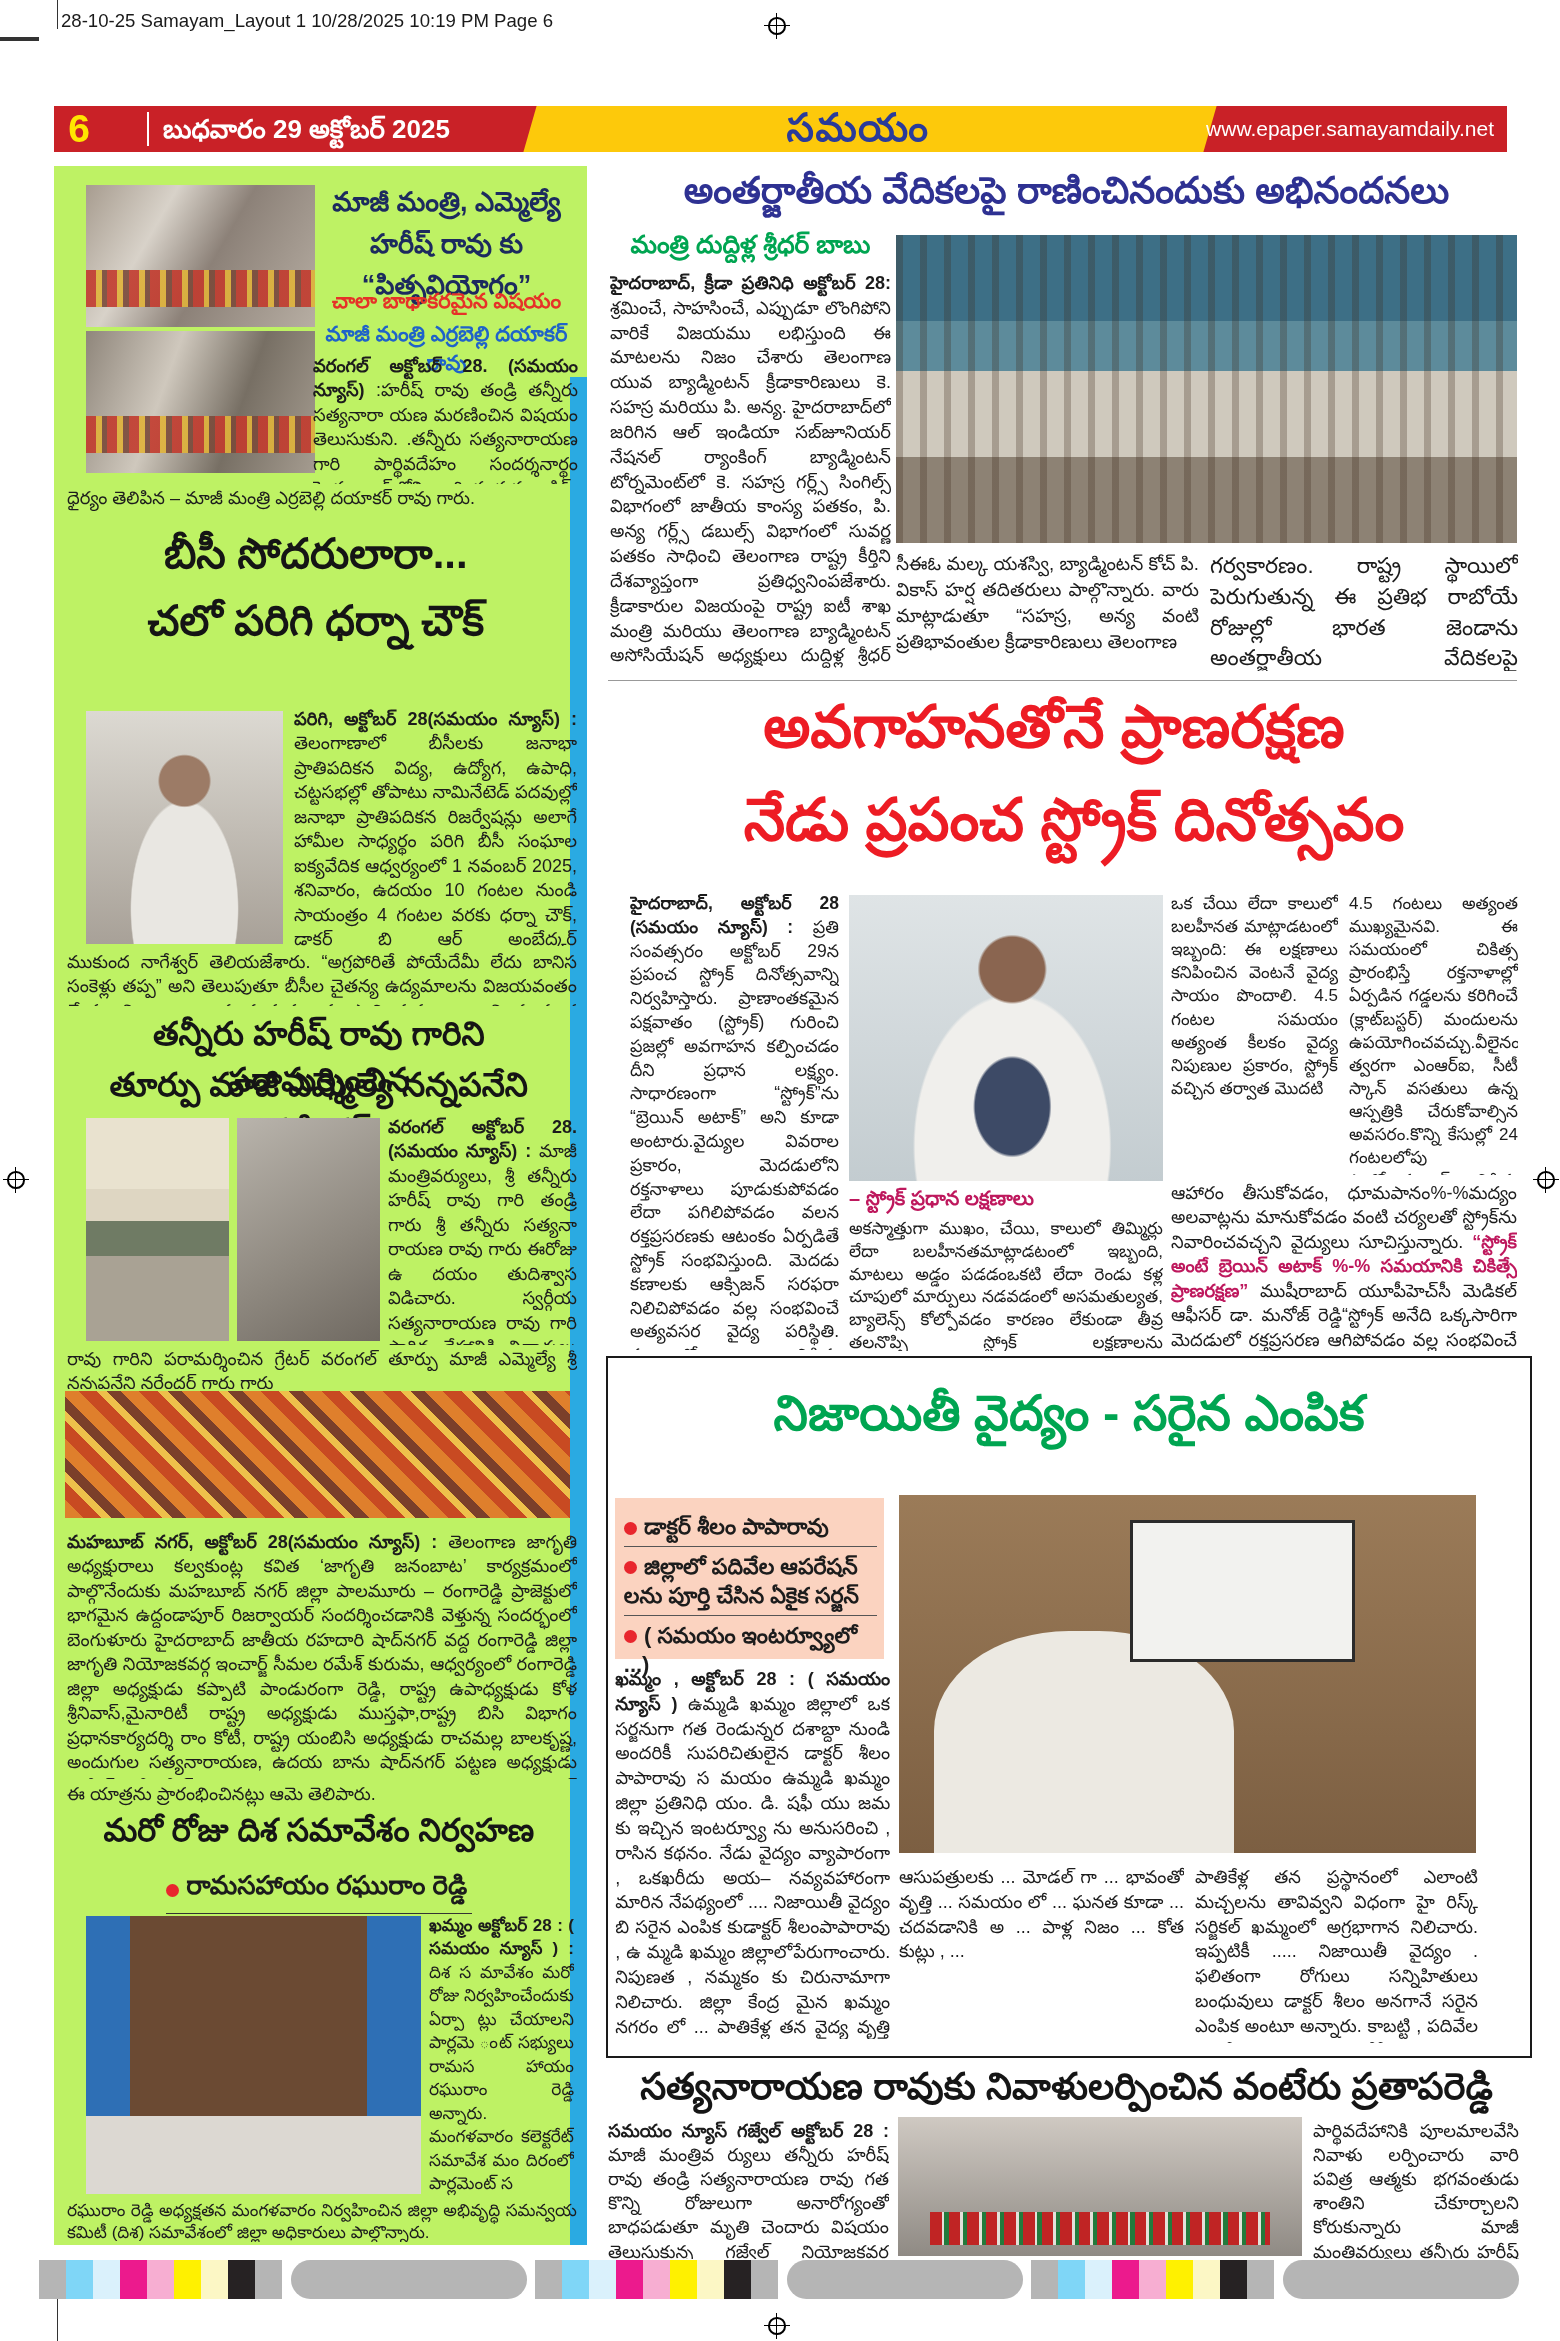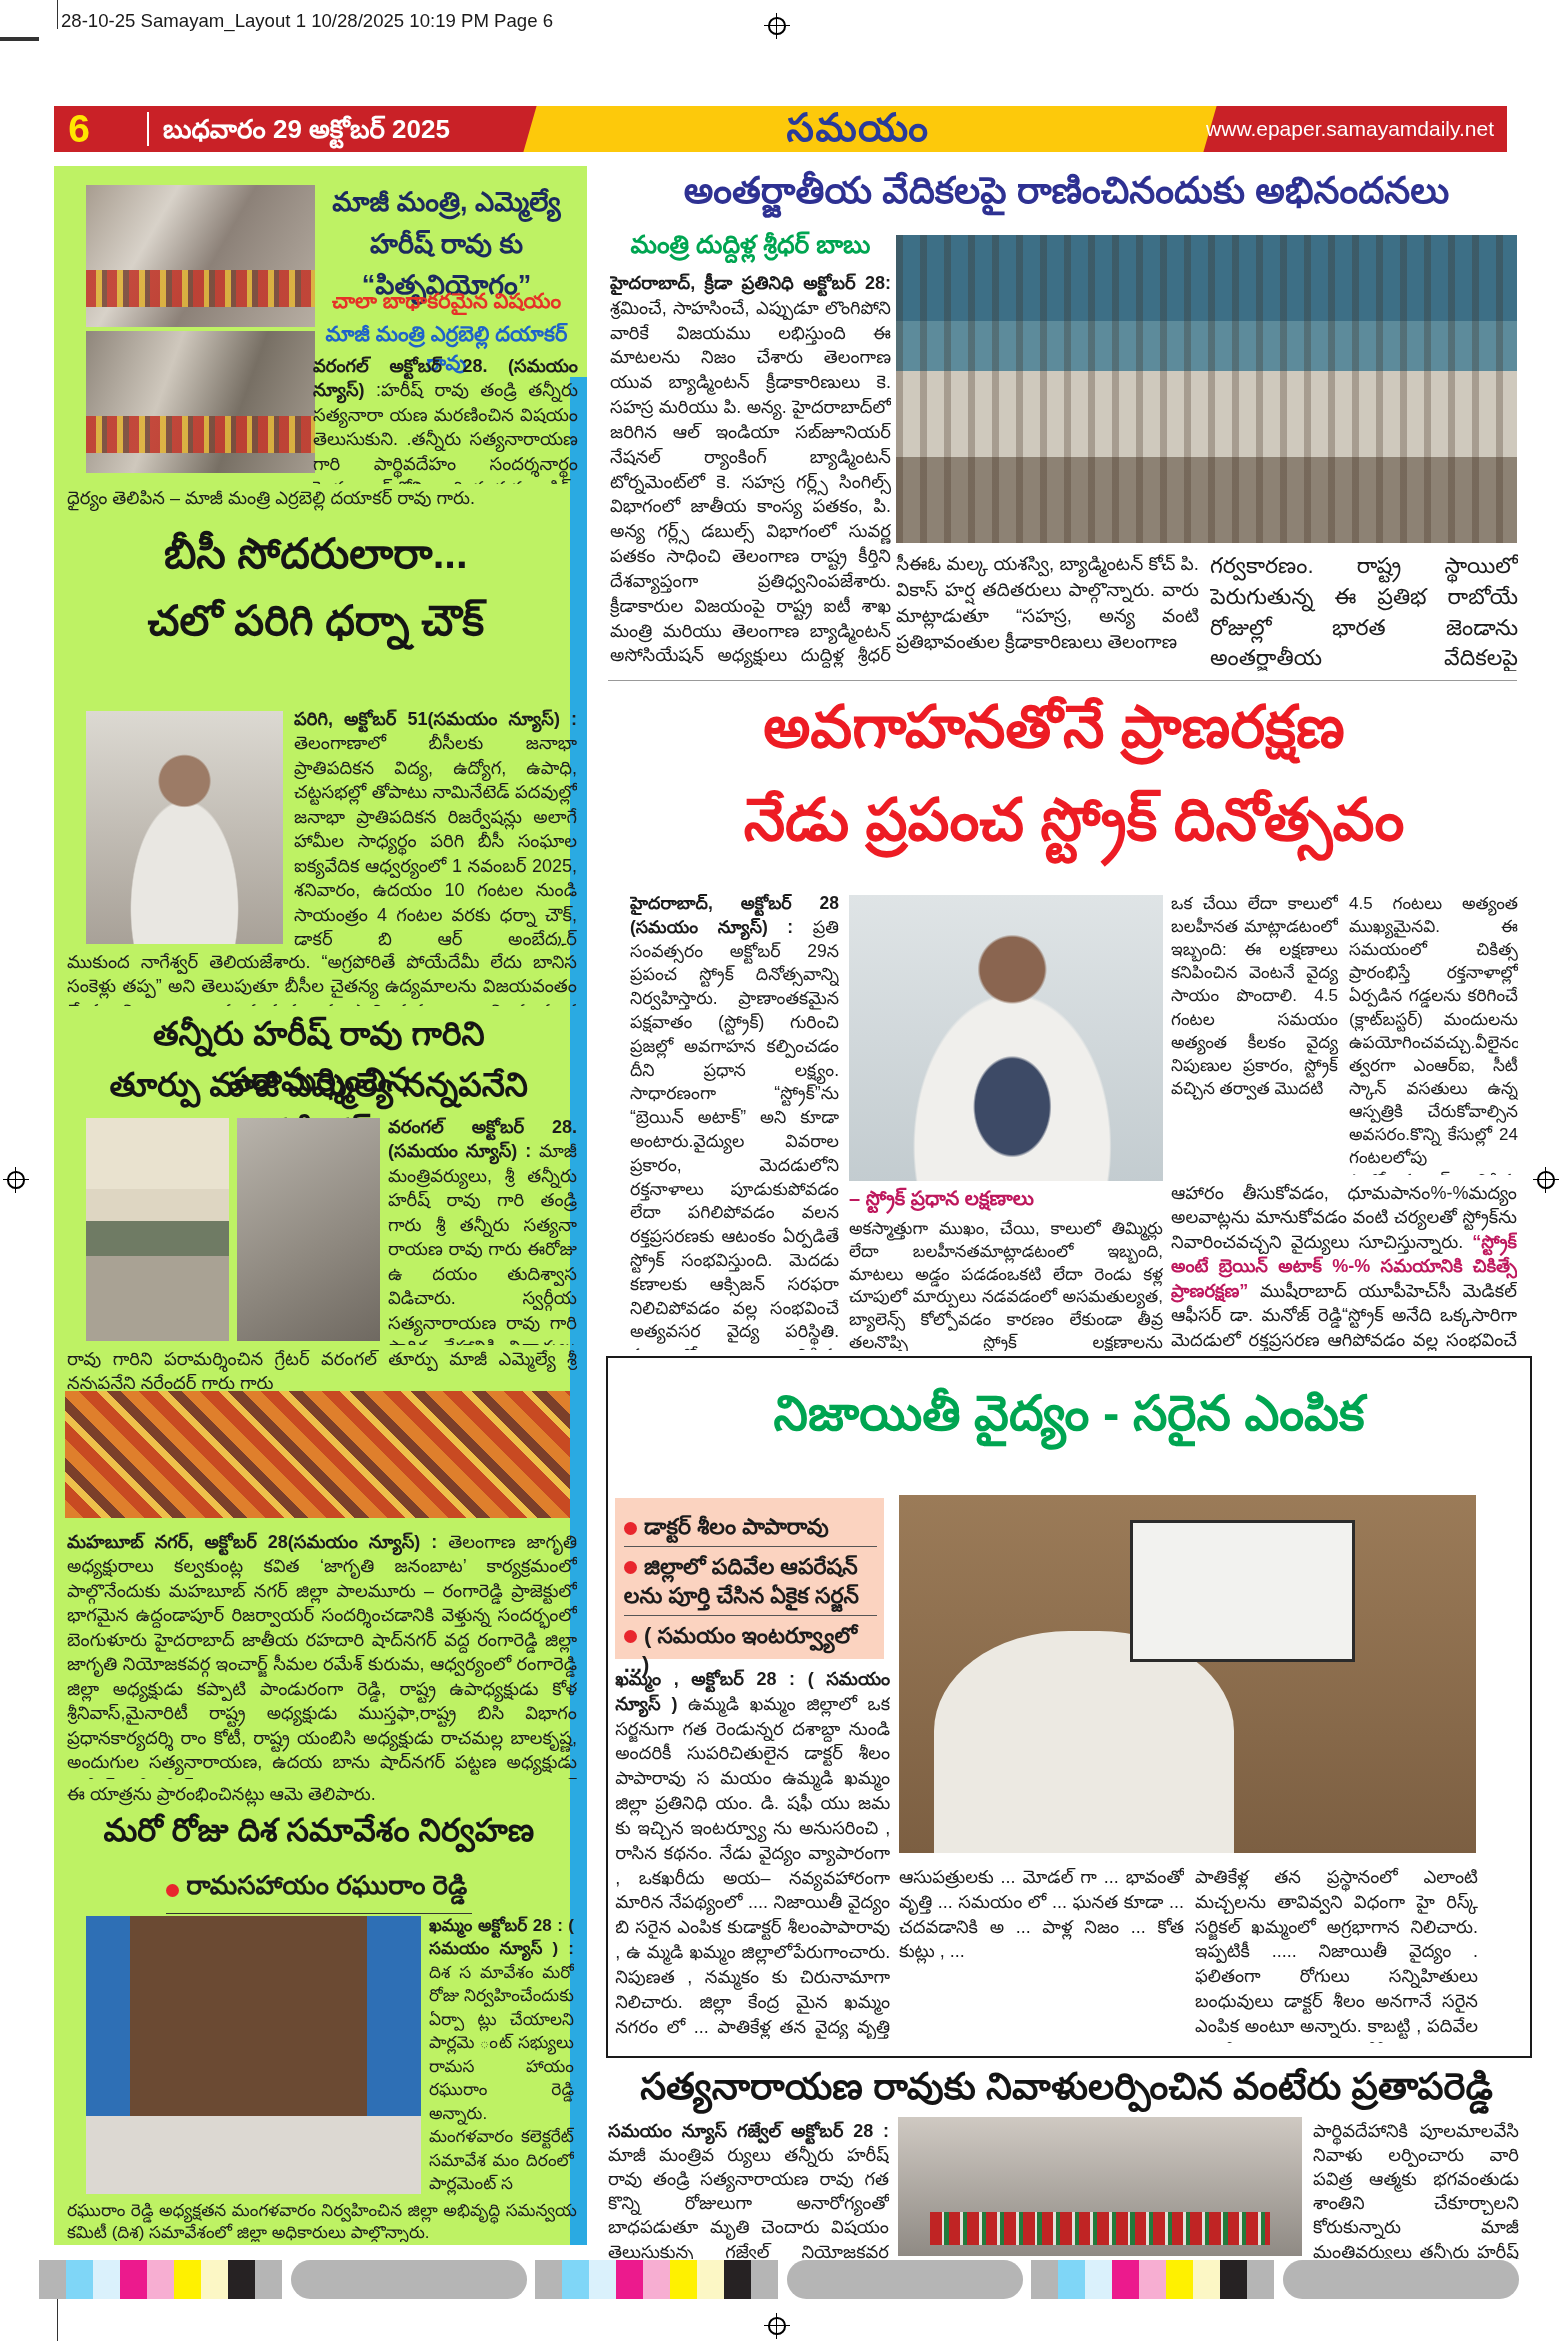--- a/index.html
+++ b/index.html
@@ -123,7 +123,7 @@
     <div class="abs ctr b hl-black" style="left:14.3px;top:431px;width:495px;font-size:42px;">చలో పరిగి ధర్నా చౌక్</div>
     <div class="abs ph ph-portrait" style="left:32px;top:545px;width:197px;height:233px;"></div>
     <div class="abs just body-sm clip" style="left:240px;top:541px;width:283px;height:239px;">
-      <span class="b">పరిగి, అక్టోబర్ 51(సమయం న్యూస్) :</span>
+      <span class="b">పరిగి, అక్టోబర్ 28(సమయం న్యూస్) :</span>
       <span>తెలంగాణాలో బీసీలకు జనాభా ప్రాతిపదికన విద్య, ఉద్యోగ, ఉపాధి, చట్టసభల్లో తోపాటు నామినేటెడ్ పదవుల్లో జనాభా ప్రాతిపదికన రిజర్వేషన్లు అలాగే హామీల సాధ్యర్థం పరిగి బీసీ సంఘాల ఐక్యవేదిక ఆధ్వర్యంలో 1 నవంబర్ 2025, శనివారం, ఉదయం 10 గంటల నుండి సాయంత్రం 4 గంటల వరకు ధర్నా చౌక్, డాక్టర్ బి ఆర్ అంబేద్కర్ చౌరస్తా,వికారాబాద్ జిల్లా పరిగి బీసీ సంఘాల జేఏసీ తెలంగాణ రాష్ట్ర నాయకులు</span>
     </div>
     <div class="abs just body-sm clip" style="left:13px;top:784px;width:510px;height:56px;">ముకుంద నాగేశ్వర్ తెలియజేశారు. “అగ్రపోరితే పోయేదేమీ లేదు బానిస సంకెళ్లు తప్ప” అని తెలుపుతూ బీసీల చైతన్య ఉద్యమాలను విజయవంతం చేయాలని – రాజ్యాంగబద్ధ హక్కులను సాధించుకుందాం అని ముకుంద నాగేశ్వర్ పిలుపునిచ్చారు.</div>

